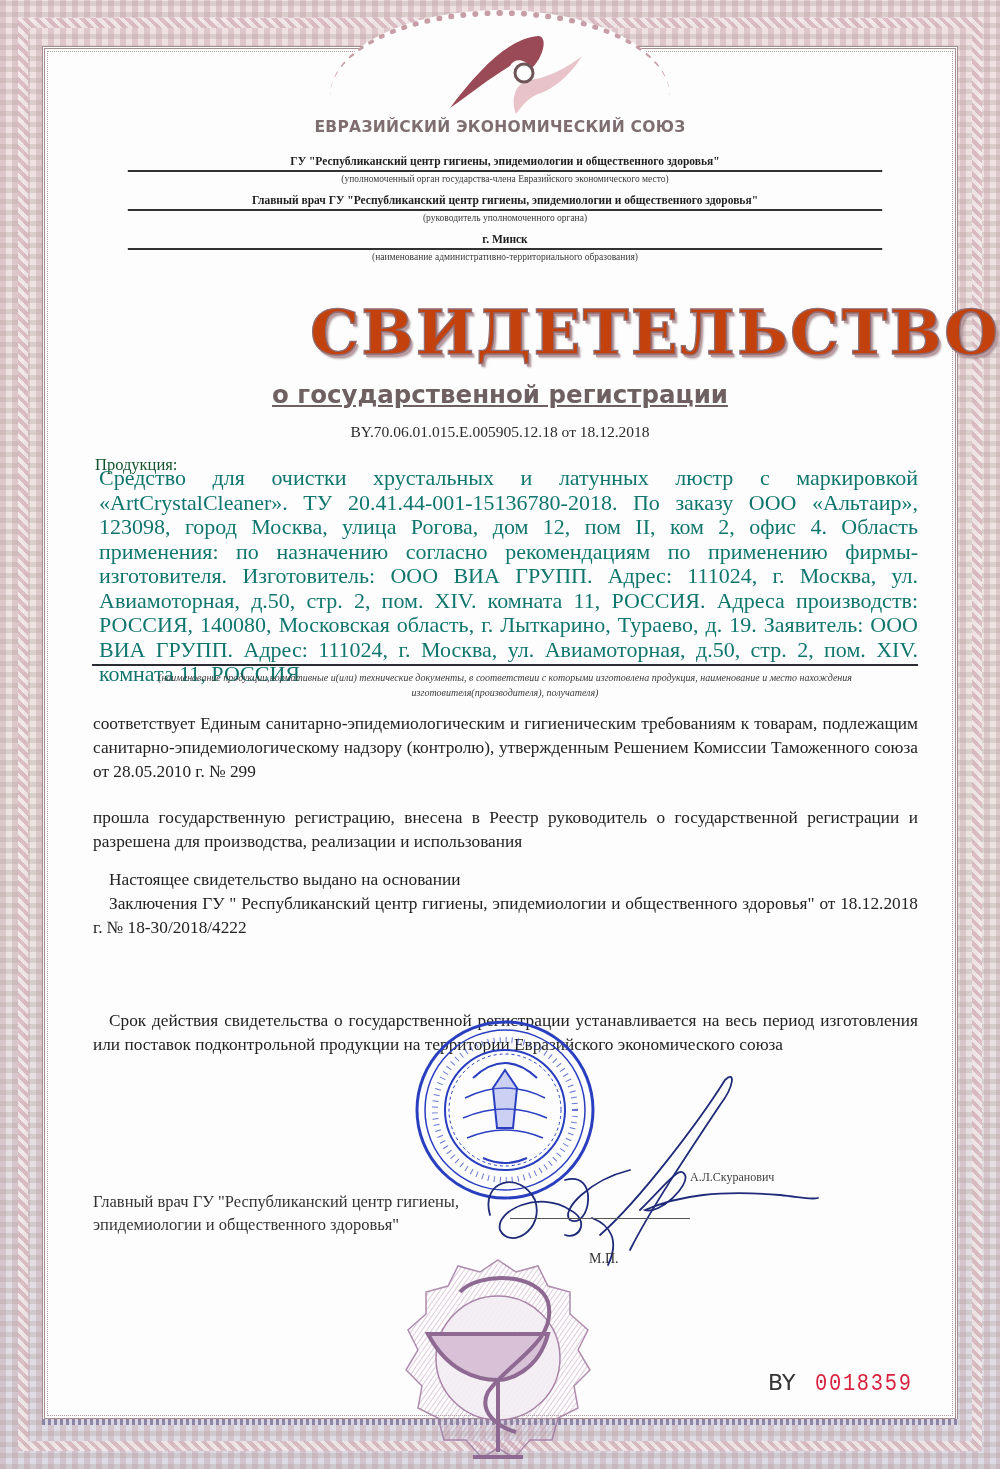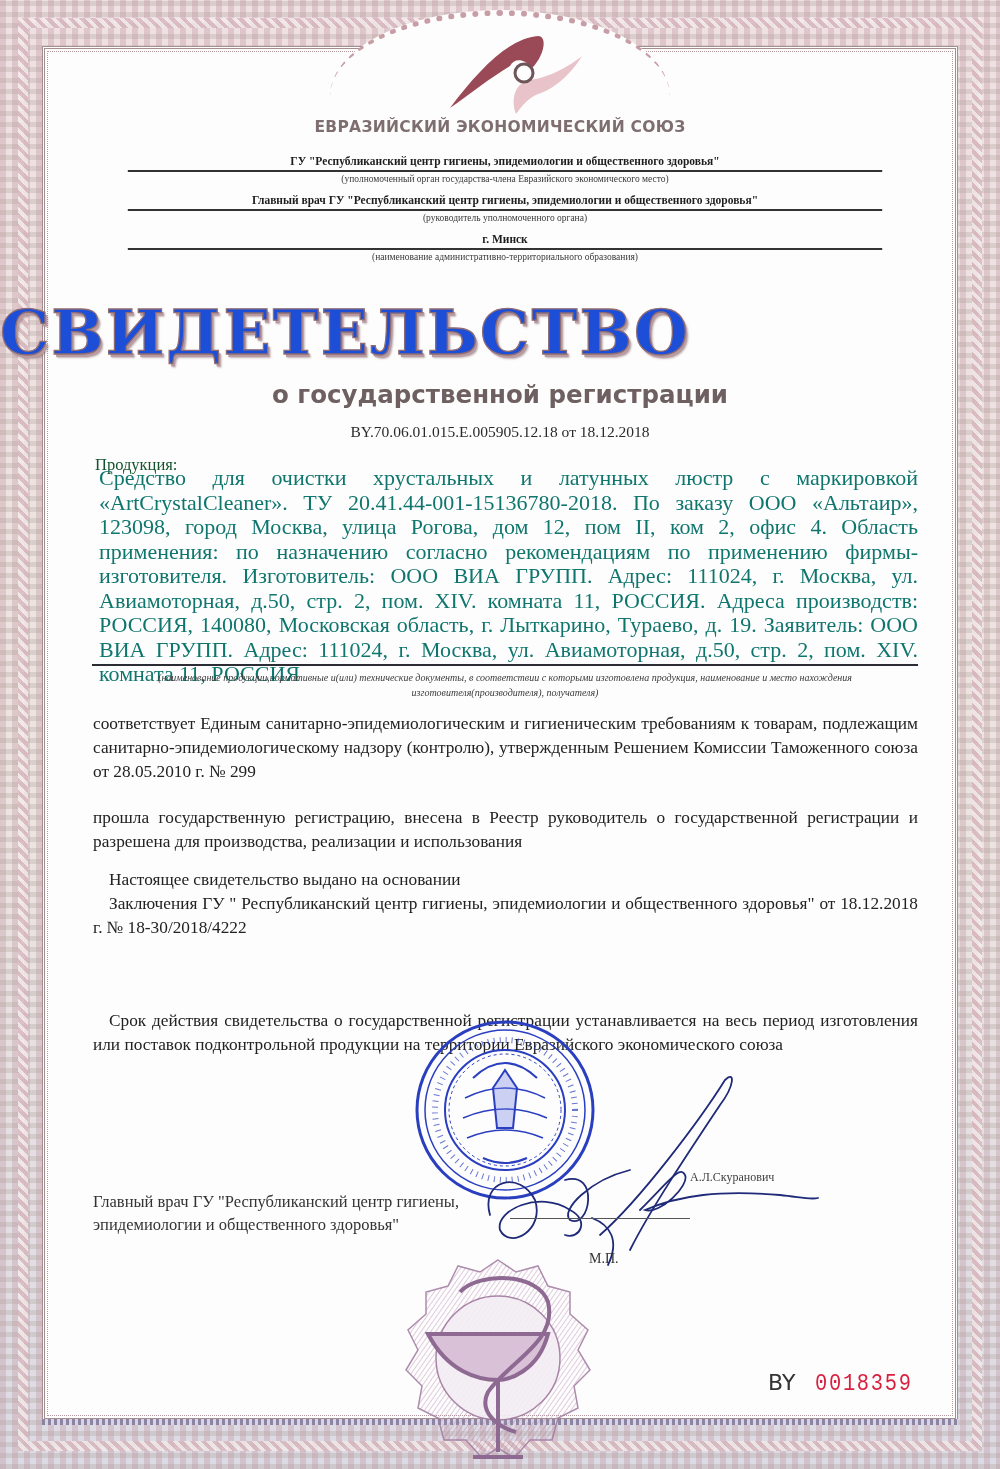--- a/index.html
+++ b/index.html
@@ -63,9 +63,9 @@
   .field-caption { font-size: 9.5px; color: #3a3a3a; margin-top: 2px; }
 
   .main-title {
-    position: absolute; left: 0; right: 0; top: 296px; text-align: left;
+    position: absolute; left: 0; right: 0; top: 296px; text-align: right;
     font-family: "DejaVu Serif", serif; font-weight: bold; font-size: 62px;
-    letter-spacing: 2px; color: #1d4ed8;
+    letter-spacing: 2px; color: #c2410c;
     -webkit-text-stroke: 1.3px #8e6c72;
     text-shadow: 2px 3px 0 #b89aa0, 3px 4px 2px rgba(120,90,95,0.45);
   }

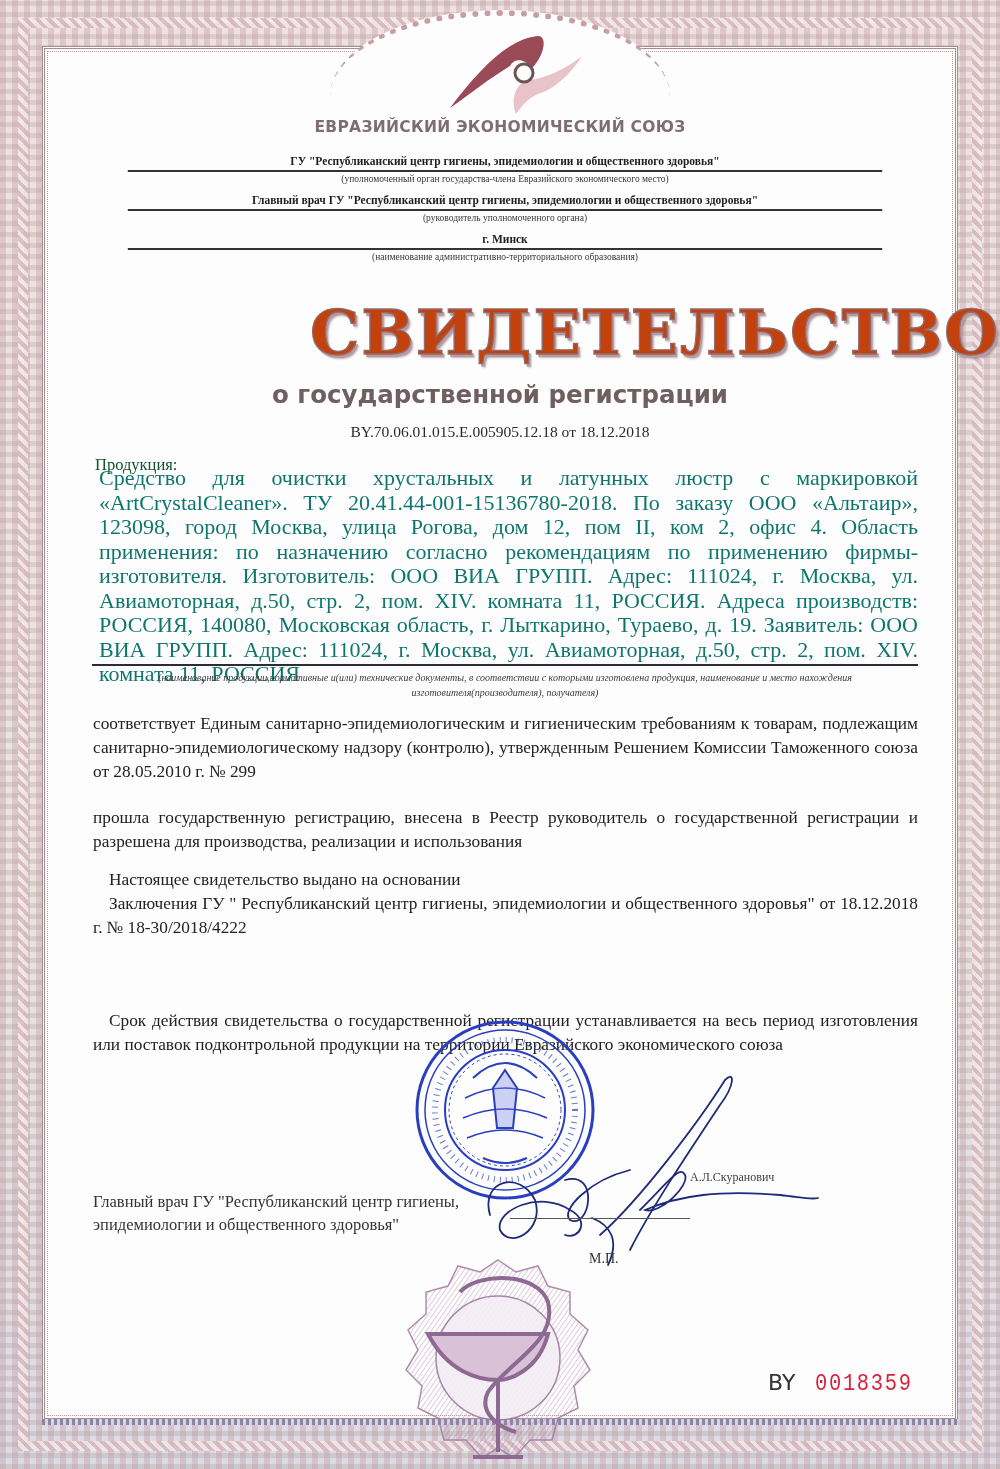--- a/index.html
+++ b/index.html
@@ -73,6 +73,7 @@
     position: absolute; left: 0; right: 0; top: 380px; text-align: center;
     font-family: "DejaVu Sans", sans-serif; font-weight: bold; font-size: 24.5px;
     color: #6e5f61;
+    text-decoration: underline;
   }
   .reg-number {
     position: absolute; left: 0; right: 0; top: 423px; text-align: center;

